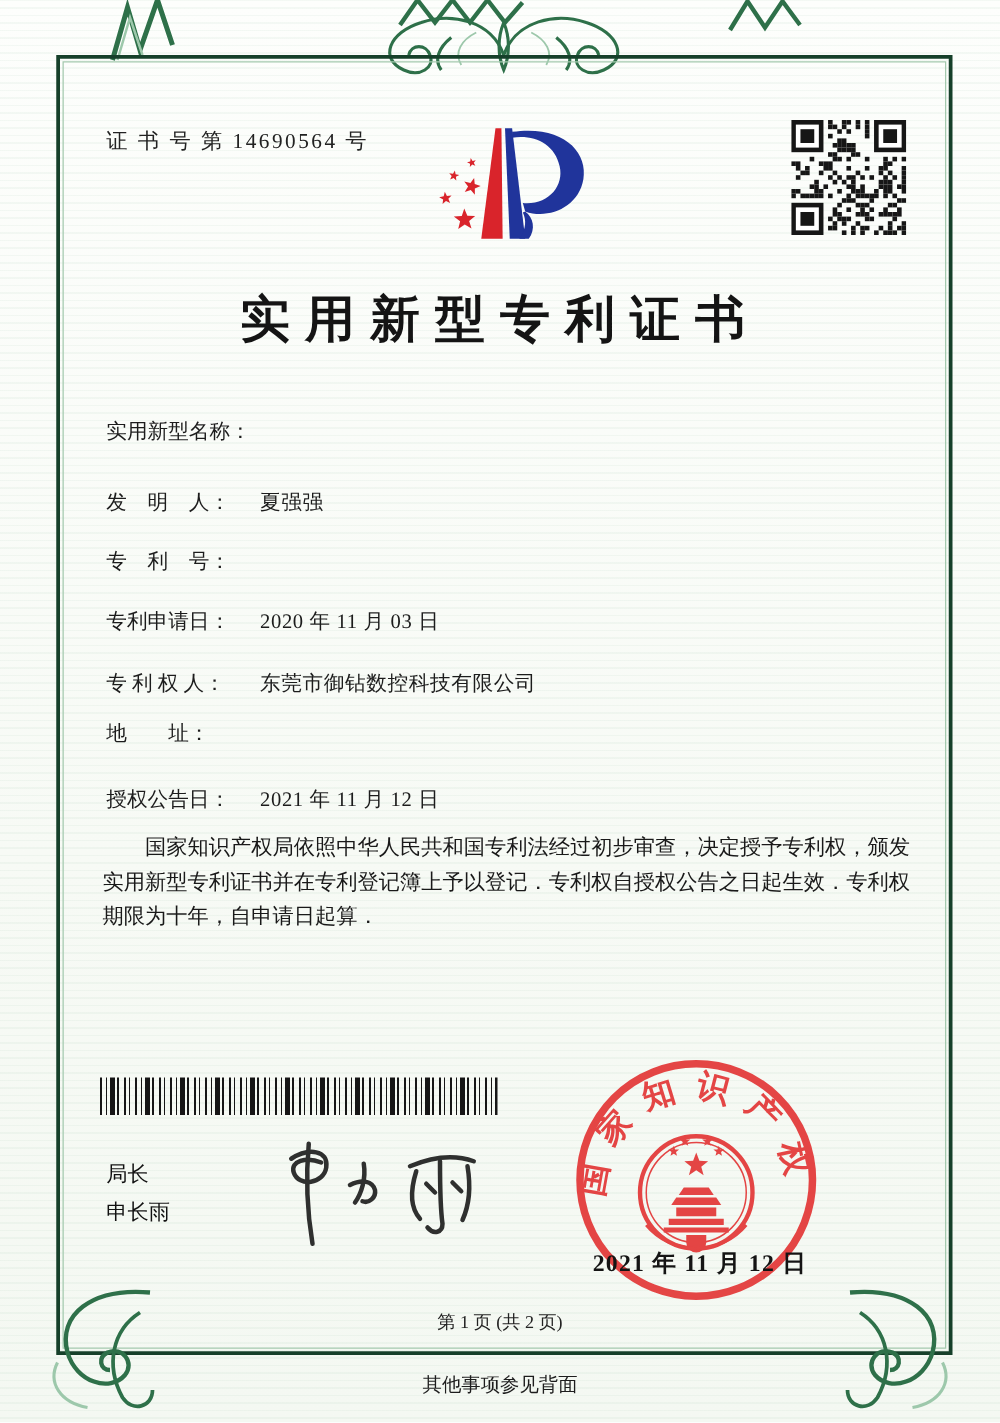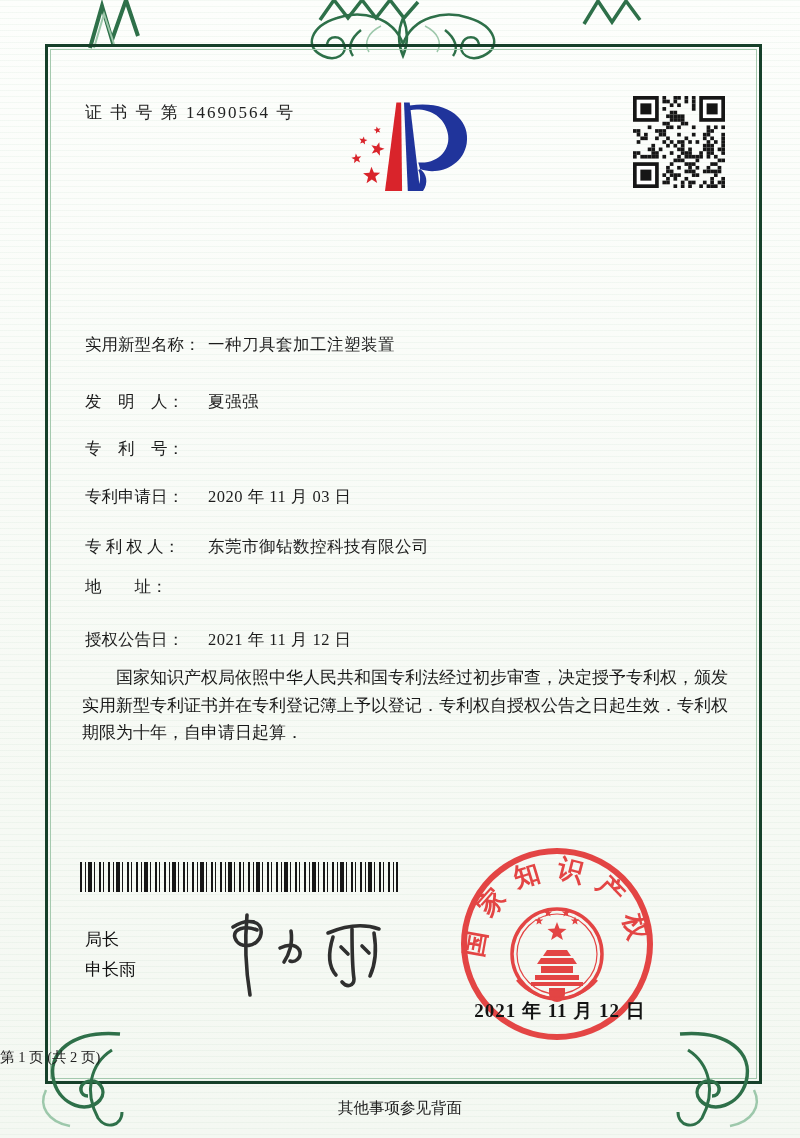--- a/index.html
+++ b/index.html
@@ -315,6 +315,7 @@
       </g>
     </svg>
 
+  <div class="title">实用新型专利证书</div>
 
   <div class="fields">
     <div class="frow" style="top:333px">

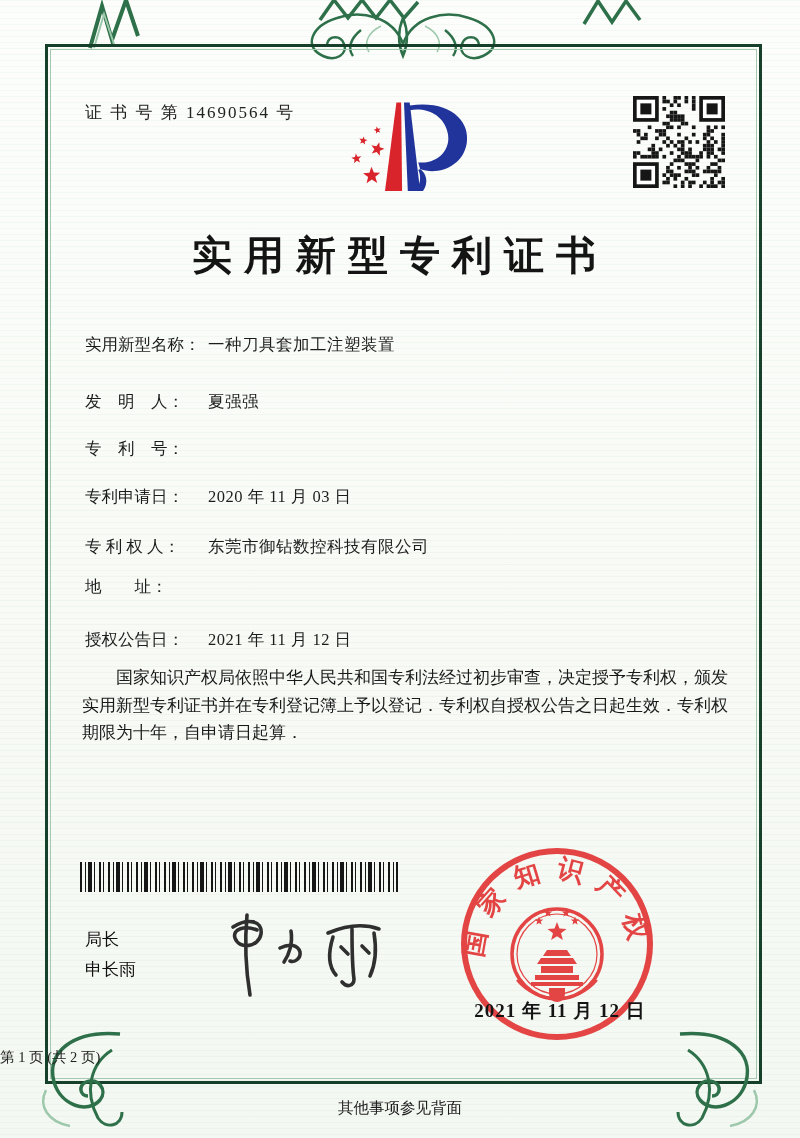--- a/index.html
+++ b/index.html
@@ -320,7 +320,6 @@
   <div class="fields">
     <div class="frow" style="top:333px">
       <span class="flabel">实用新型名称：</span>
-        <span class="fval">一种刀具套加工注塑装置</span>
     </div>
     <div class="frow" style="top:390px">
       <span class="flabel">发　明　人：</span>

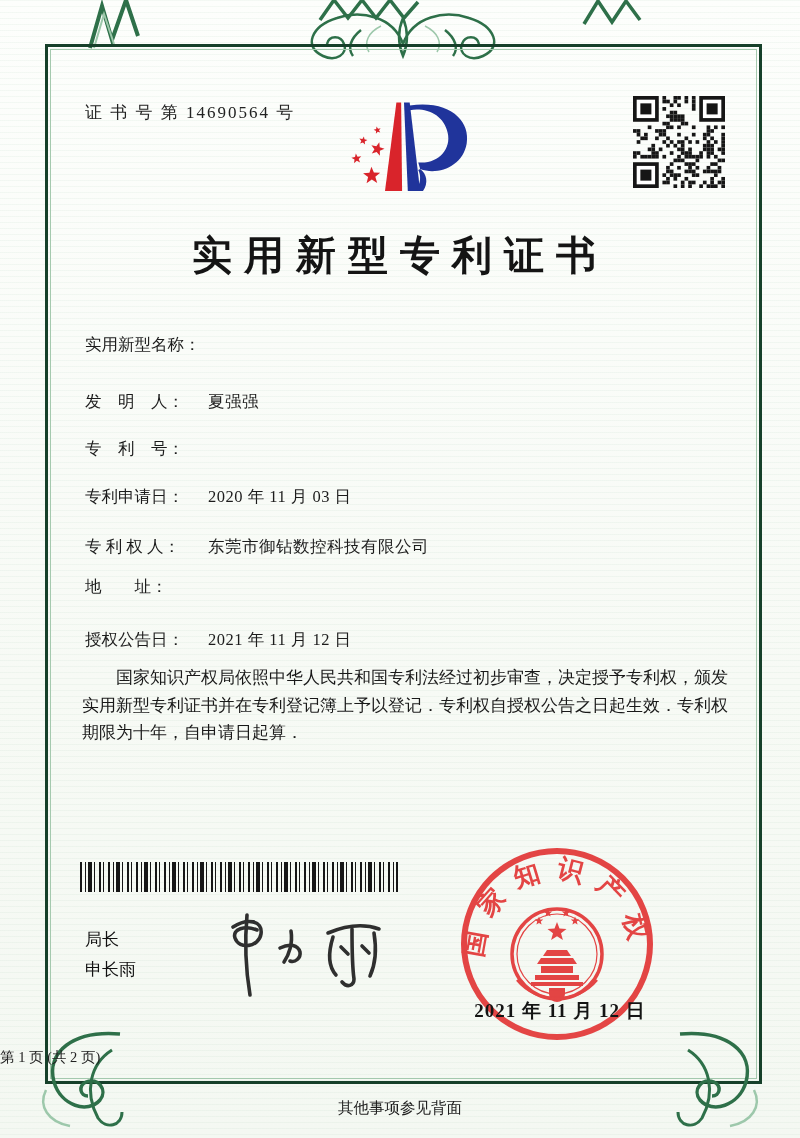--- a/index.html
+++ b/index.html
@@ -60,7 +60,7 @@
     position:absolute;left:462px;top:998px;width:196px;text-align:center;
     font-size:19px;font-weight:bold;letter-spacing:1px;color:#141414;
   }
-  .pageinfo{position:absolute;left:0;top:1048px;width:800px;text-align:left;font-size:14.5px;color:#222;}
+  .pageinfo{position:absolute;left:0;top:1048px;width:800px;text-align:center;font-size:14.5px;color:#222;}
   .backnote{position:absolute;left:0;top:1098px;width:800px;text-align:center;font-size:15.5px;color:#1d1d1d;}
   .orn{position:absolute;}
   svg{display:block;}

